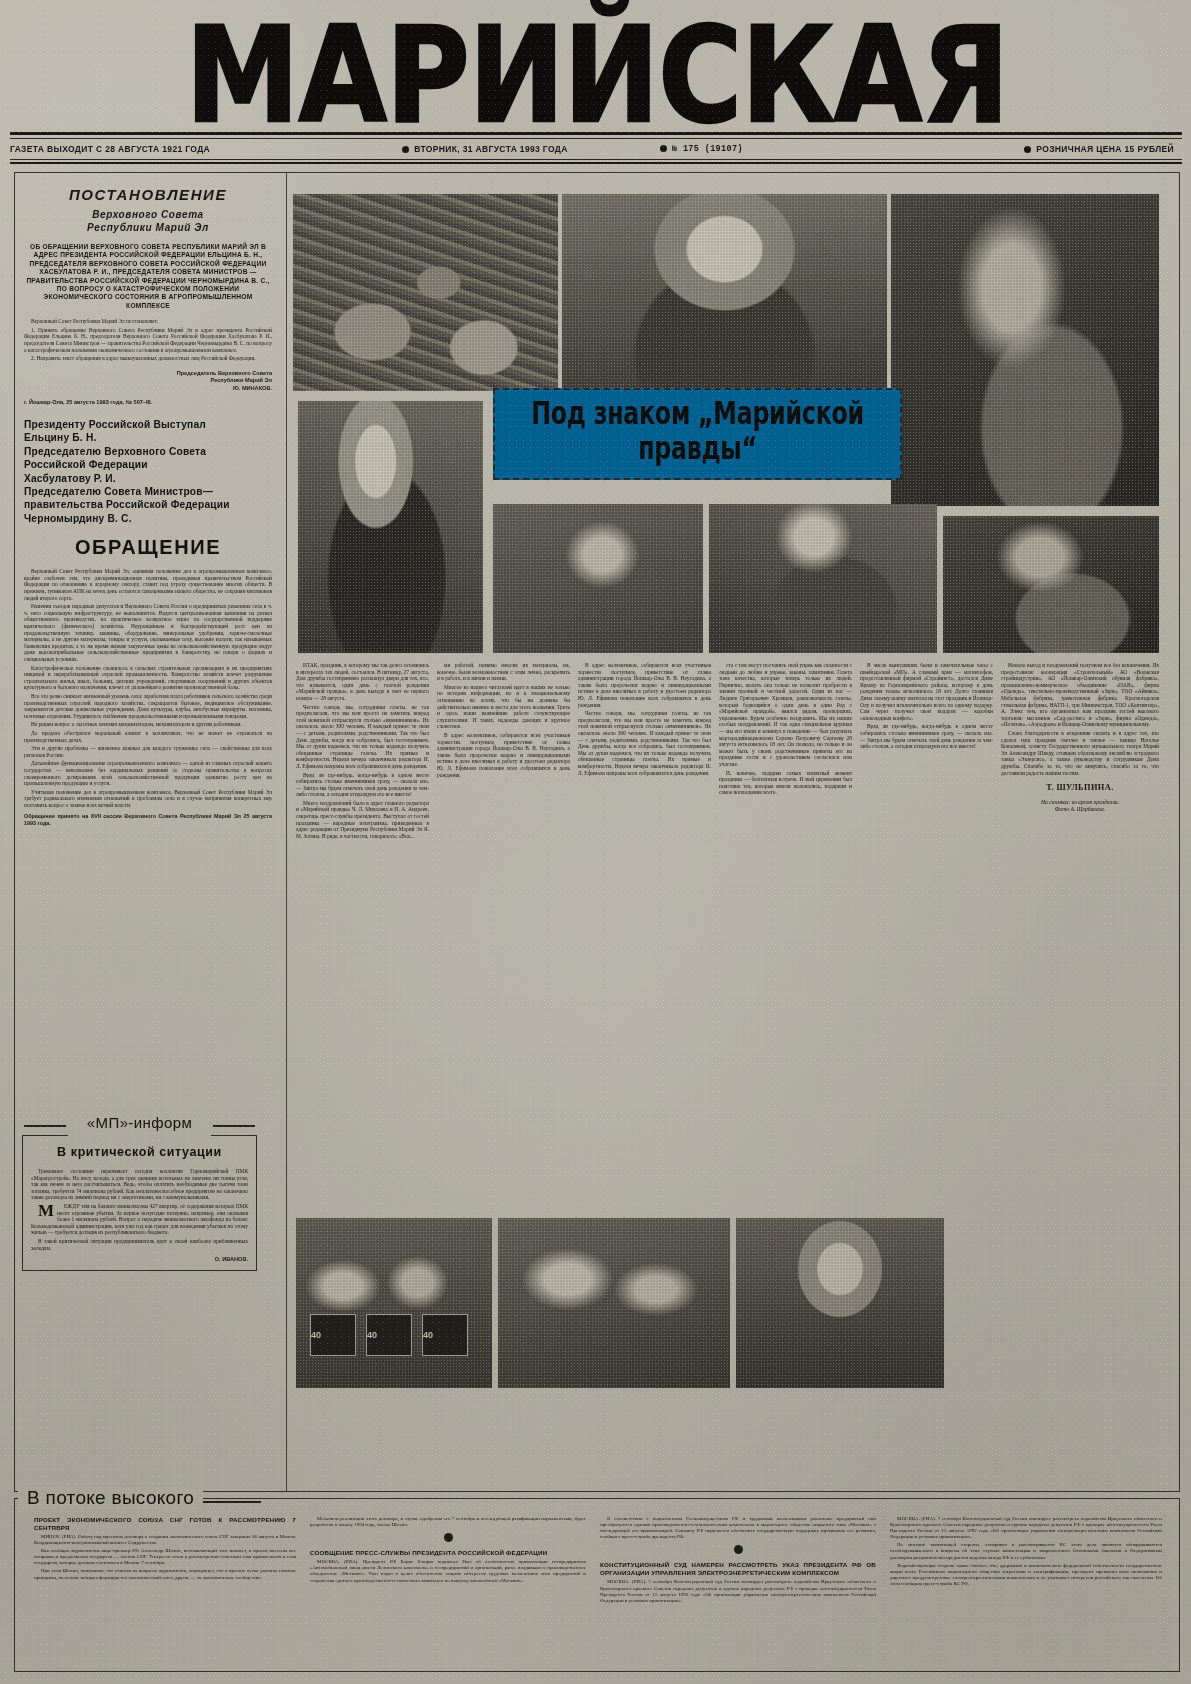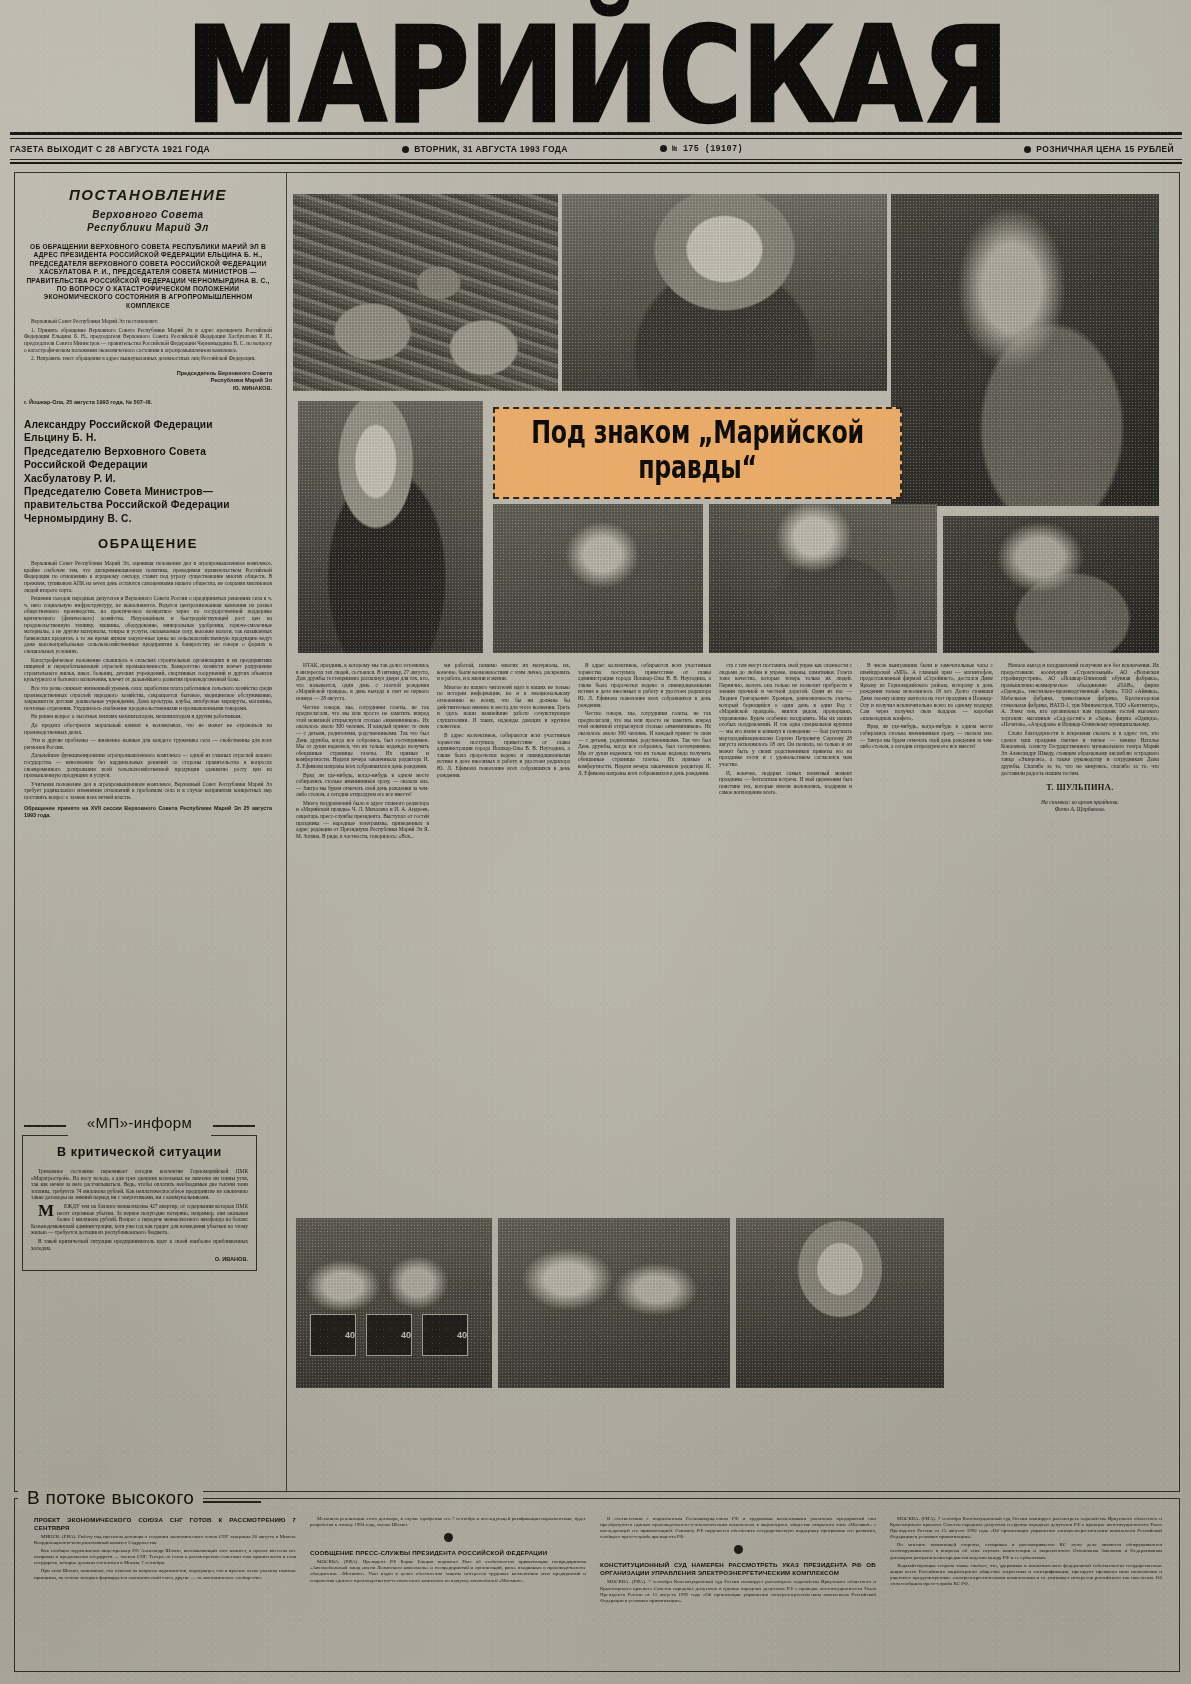--- a/index.html
+++ b/index.html
@@ -327,7 +327,7 @@
     <div class="dateline">г. Йошкар-Ола, 25 августа 1993 года, № 507–III.</div>
 
     <div class="addr">
-      <div>Александру Российской Федерации</div>
+      <div>Президенту Российской Выступал</div>
       <div>Ельцину Б. Н.</div>
       <div>Председателю Верховного Совета</div>
       <div>Российской Федерации</div>

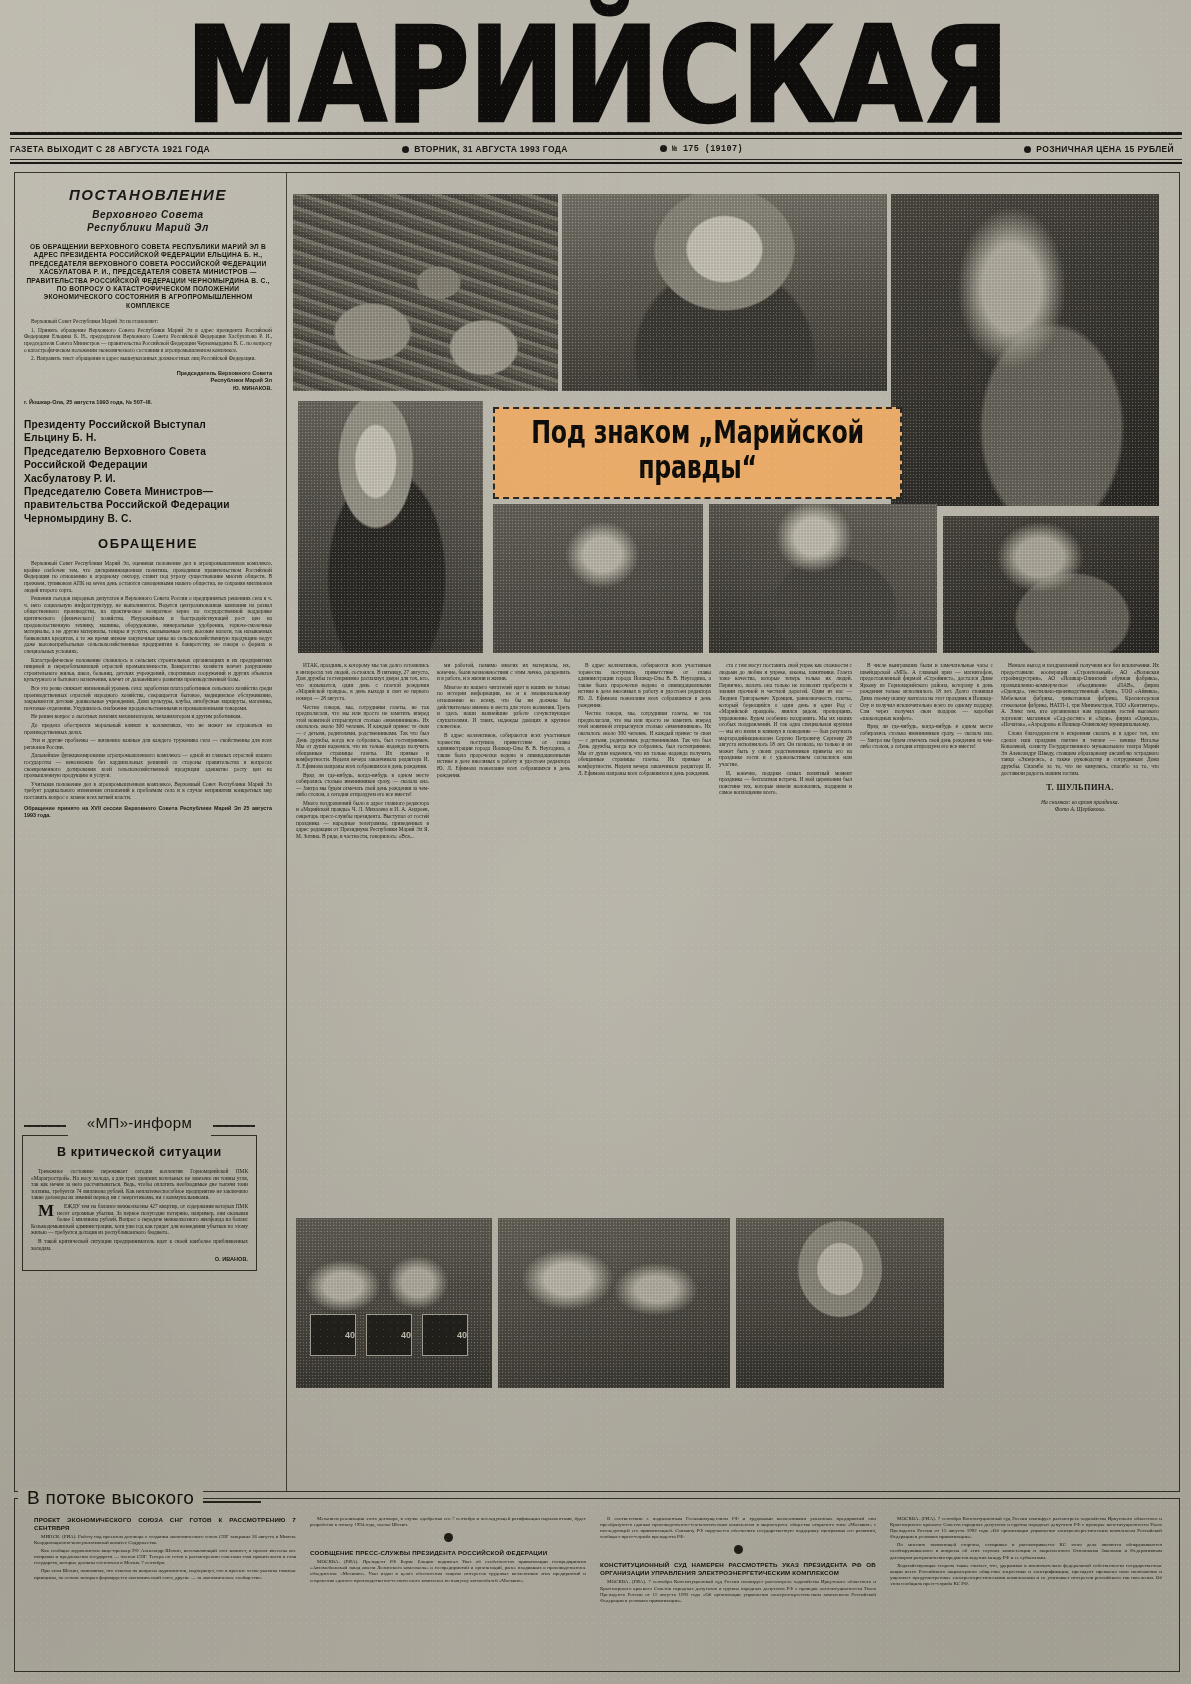--- a/index.html
+++ b/index.html
@@ -162,9 +162,9 @@
 
   
   .banner{
-    position:absolute;left:493px;top:407px;width:409px;height:92px;
+    position:absolute;left:493px;top:388px;width:409px;height:92px;
     border:2px dashed #2e2b24;
-    background:#fdba74;
+    background:#0369a1;
     box-sizing:border-box;
     padding-top:6px;
     z-index:20;

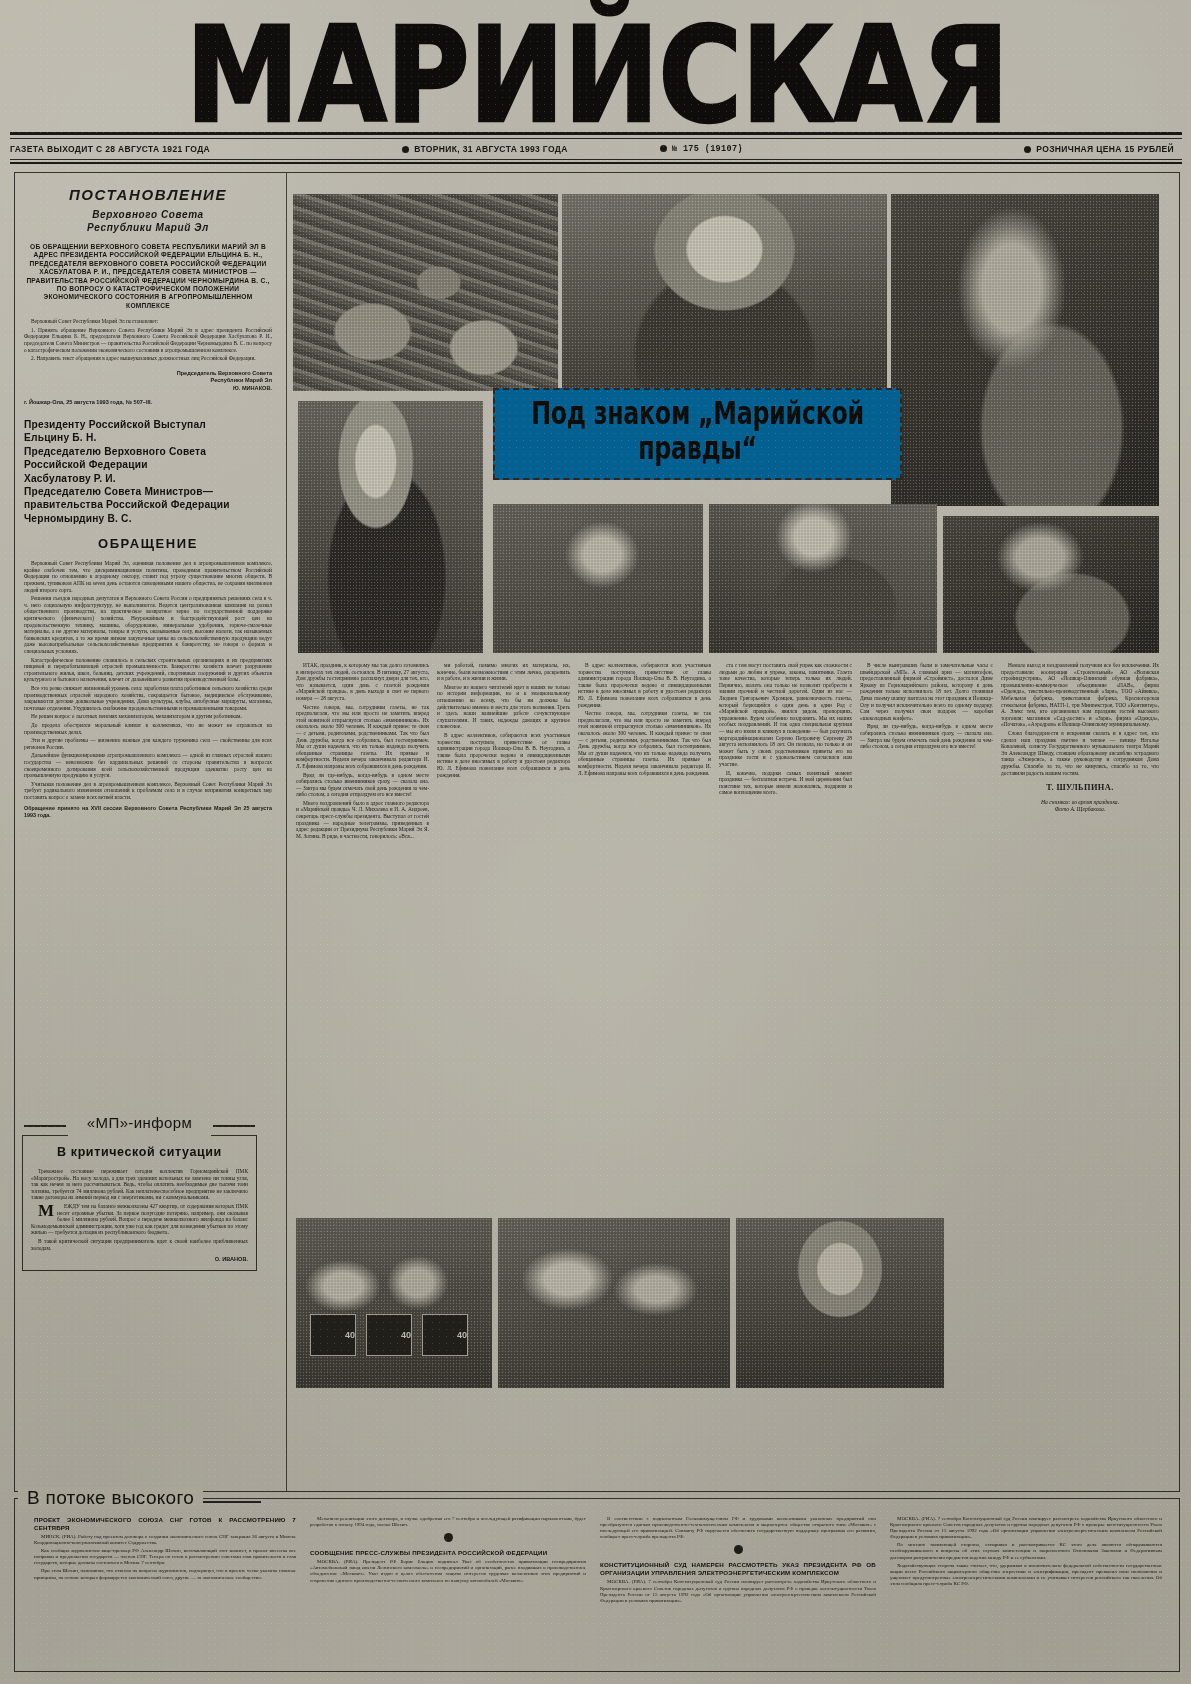--- a/index.html
+++ b/index.html
@@ -119,7 +119,7 @@
   }
   .obr{
     font-family:"Liberation Sans", sans-serif;
-    font-weight:700;font-size:13px;letter-spacing:1.6px;
+    font-weight:700;font-size:20px;letter-spacing:1.6px;
     text-align:center;margin:11px 0 9px 0;color:#14120e;
   }
   .pull{

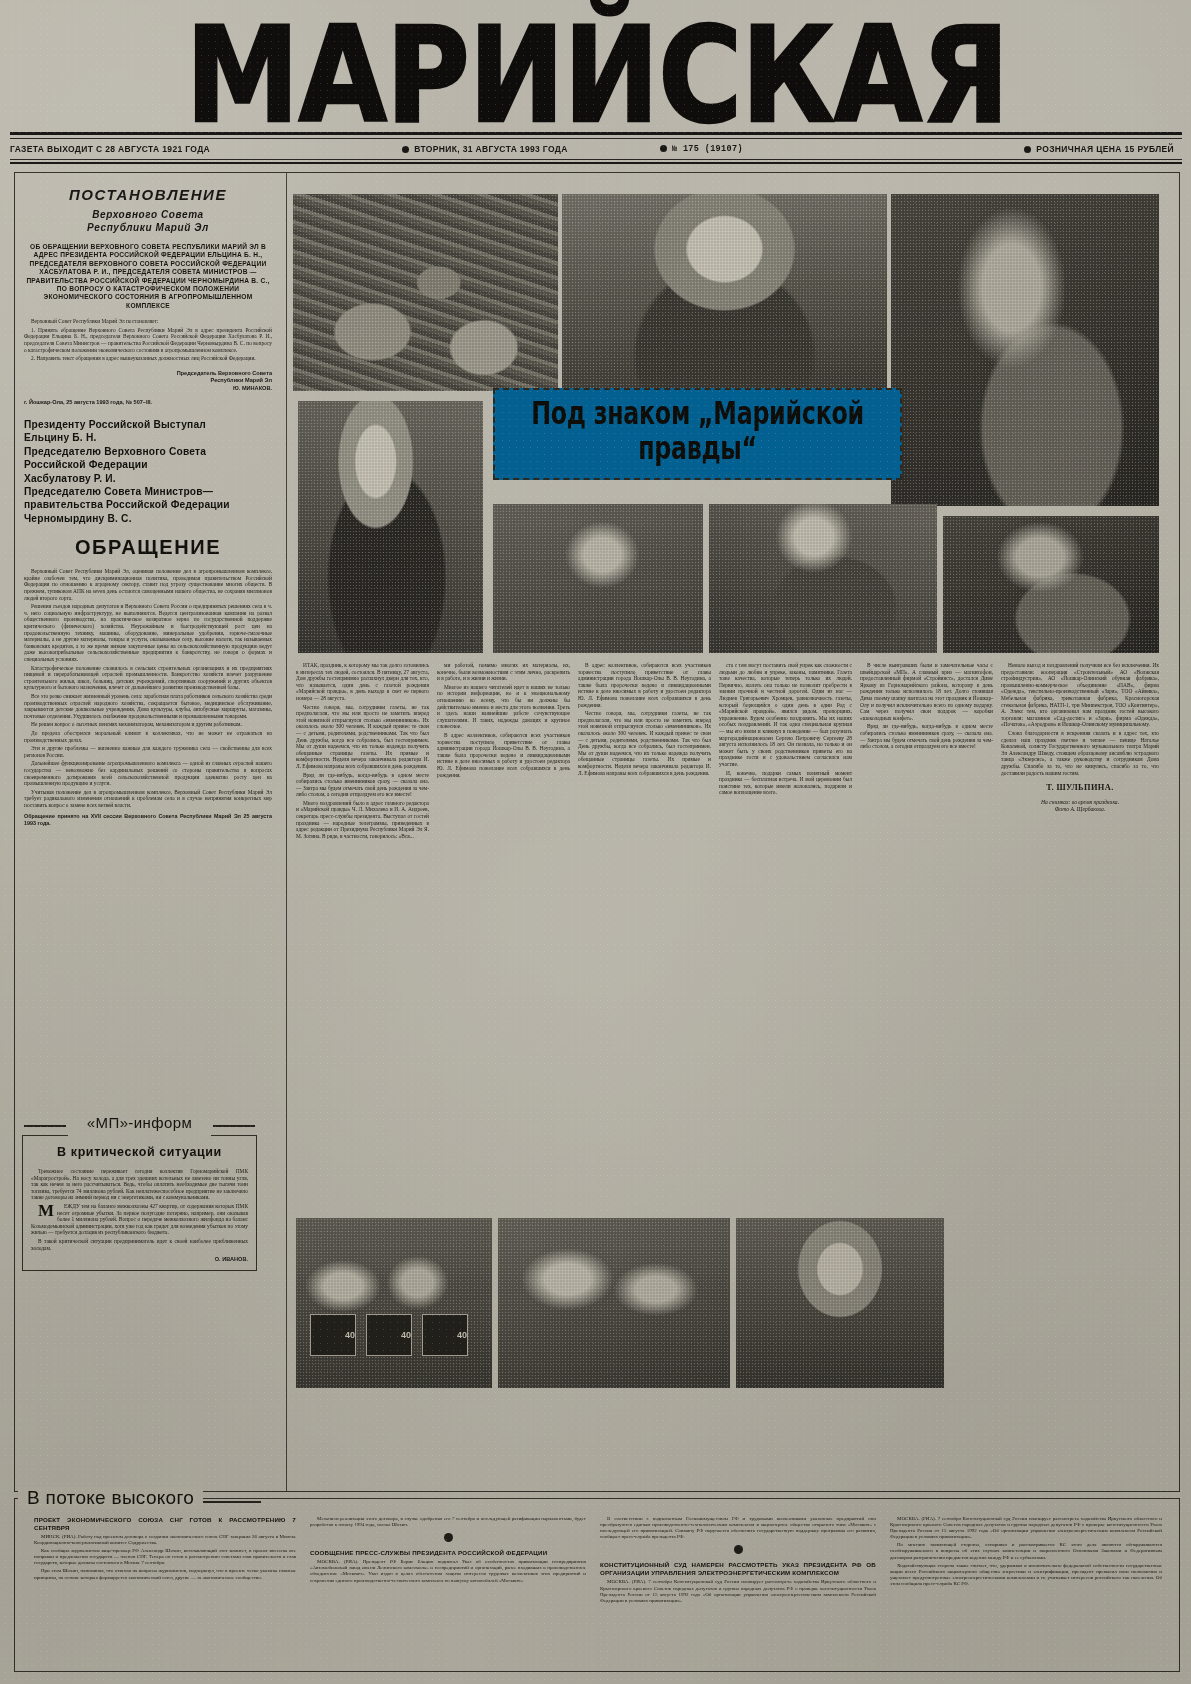--- a/index.html
+++ b/index.html
@@ -238,7 +238,7 @@
   .spk{position:absolute;background:#26241f;border:1px solid #b9b5aa;}
   .spk span{
     position:absolute;left:0;right:0;top:50%;transform:translateY(-50%);
-    text-align:right;color:#d8d4c9;font-family:"Liberation Sans",sans-serif;
+    text-align:left;color:#d8d4c9;font-family:"Liberation Sans",sans-serif;
     font-size:9px;font-weight:700;}
 
   

